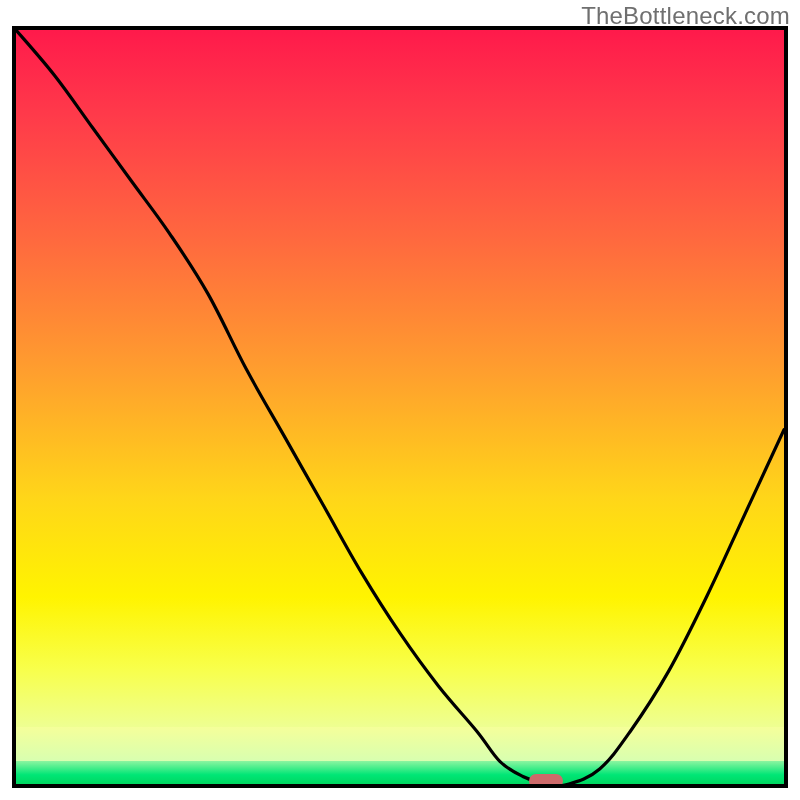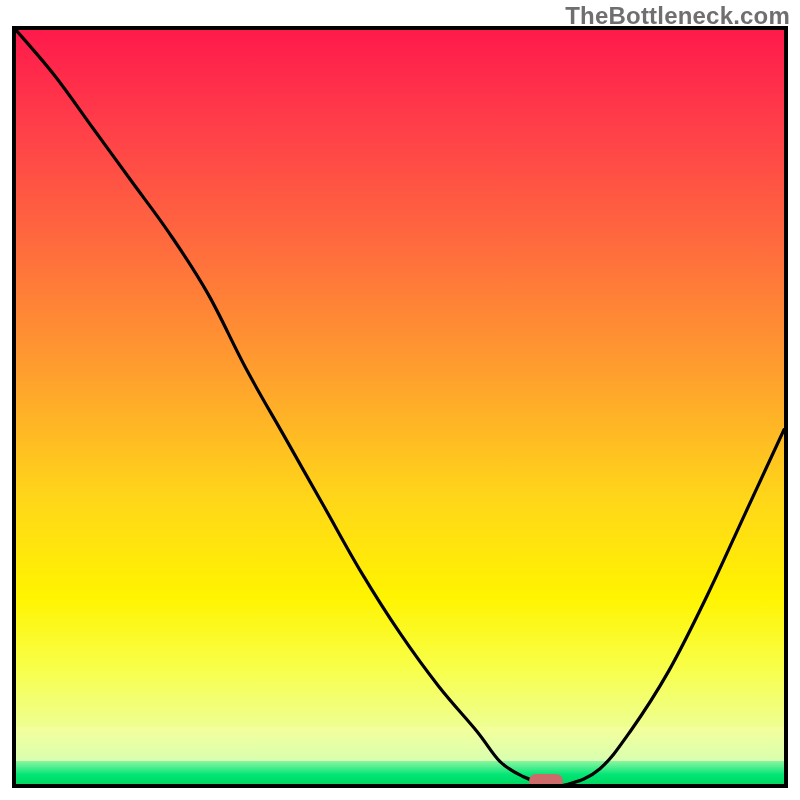--- a/index.html
+++ b/index.html
@@ -22,7 +22,7 @@
     top: 2px;
     right: 10px;
     font-size: 24px;
-    font-weight: 700;
+    font-weight: 400;
     color: #6f6f6f;
     z-index: 20;
     letter-spacing: 0.2px;

